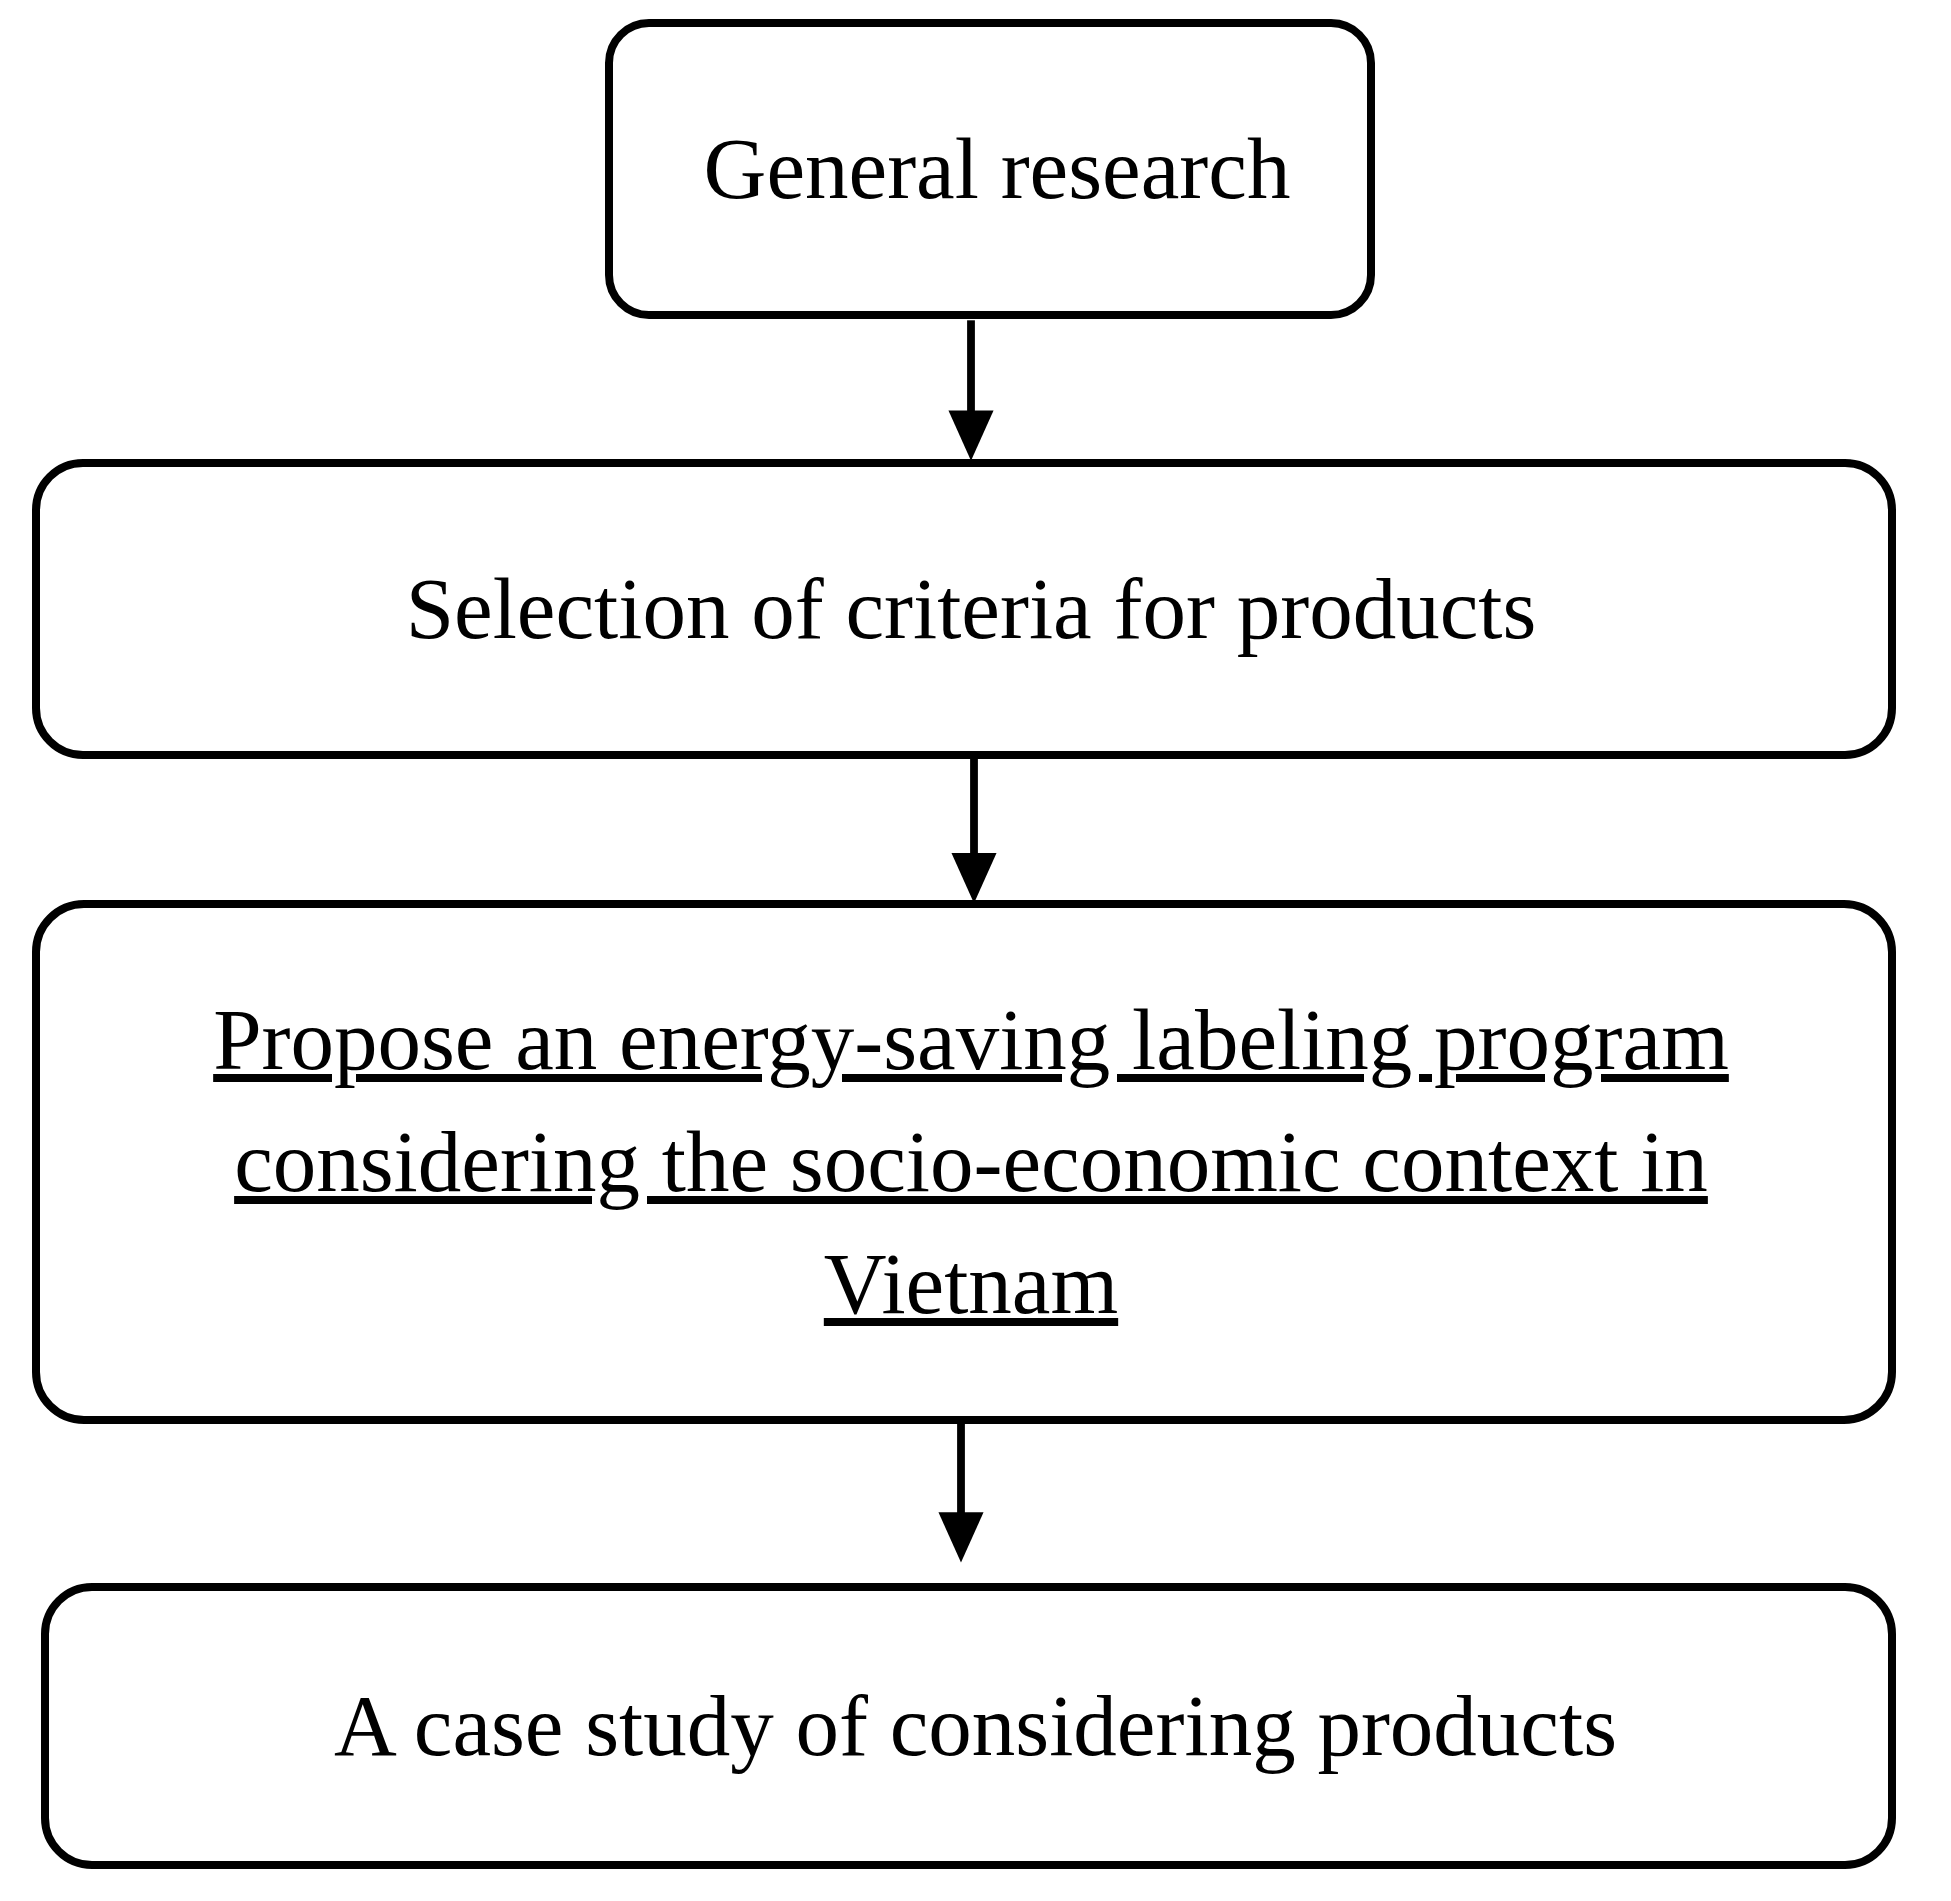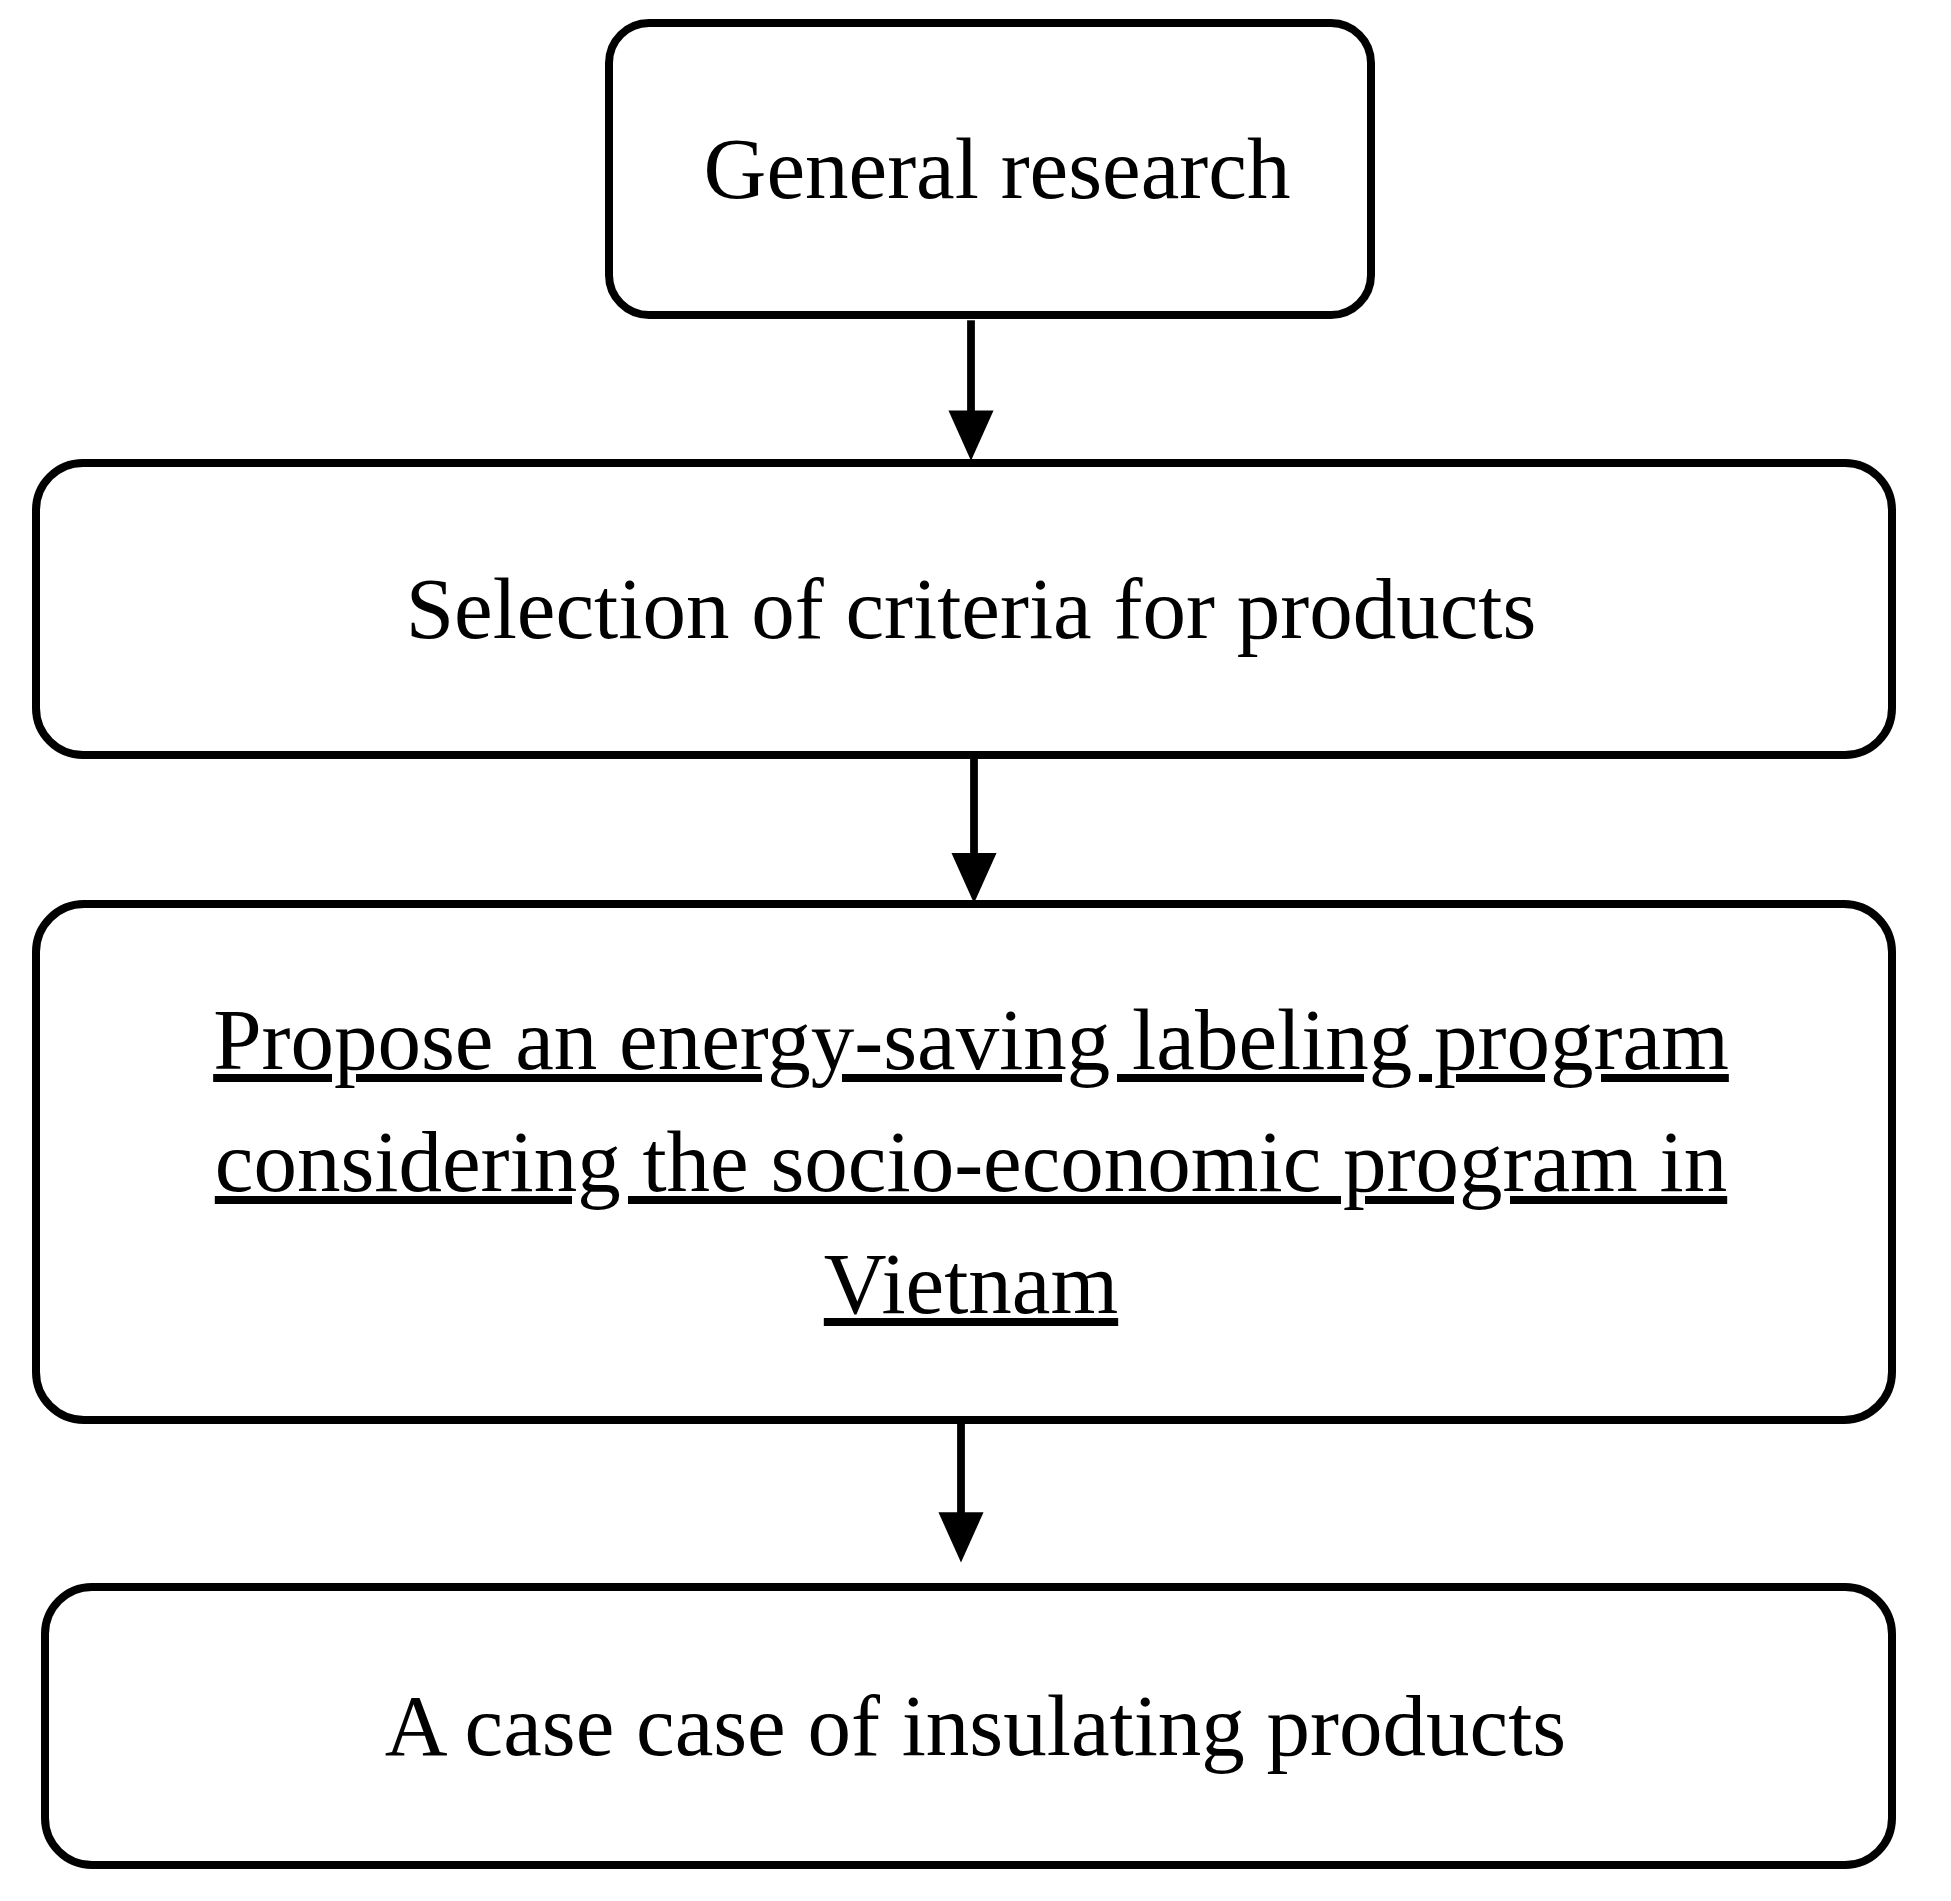--- a/index.html
+++ b/index.html
@@ -80,7 +80,7 @@
   <div class="node" id="node-3">
     <div class="node-label-multiline">
       <span class="line">Propose an energy-saving labeling program</span>
-      <span class="line">considering the socio-economic program in</span>
+      <span class="line">considering the socio-economic context in</span>
       <span class="line">Vietnam</span>
     </div>
   </div>

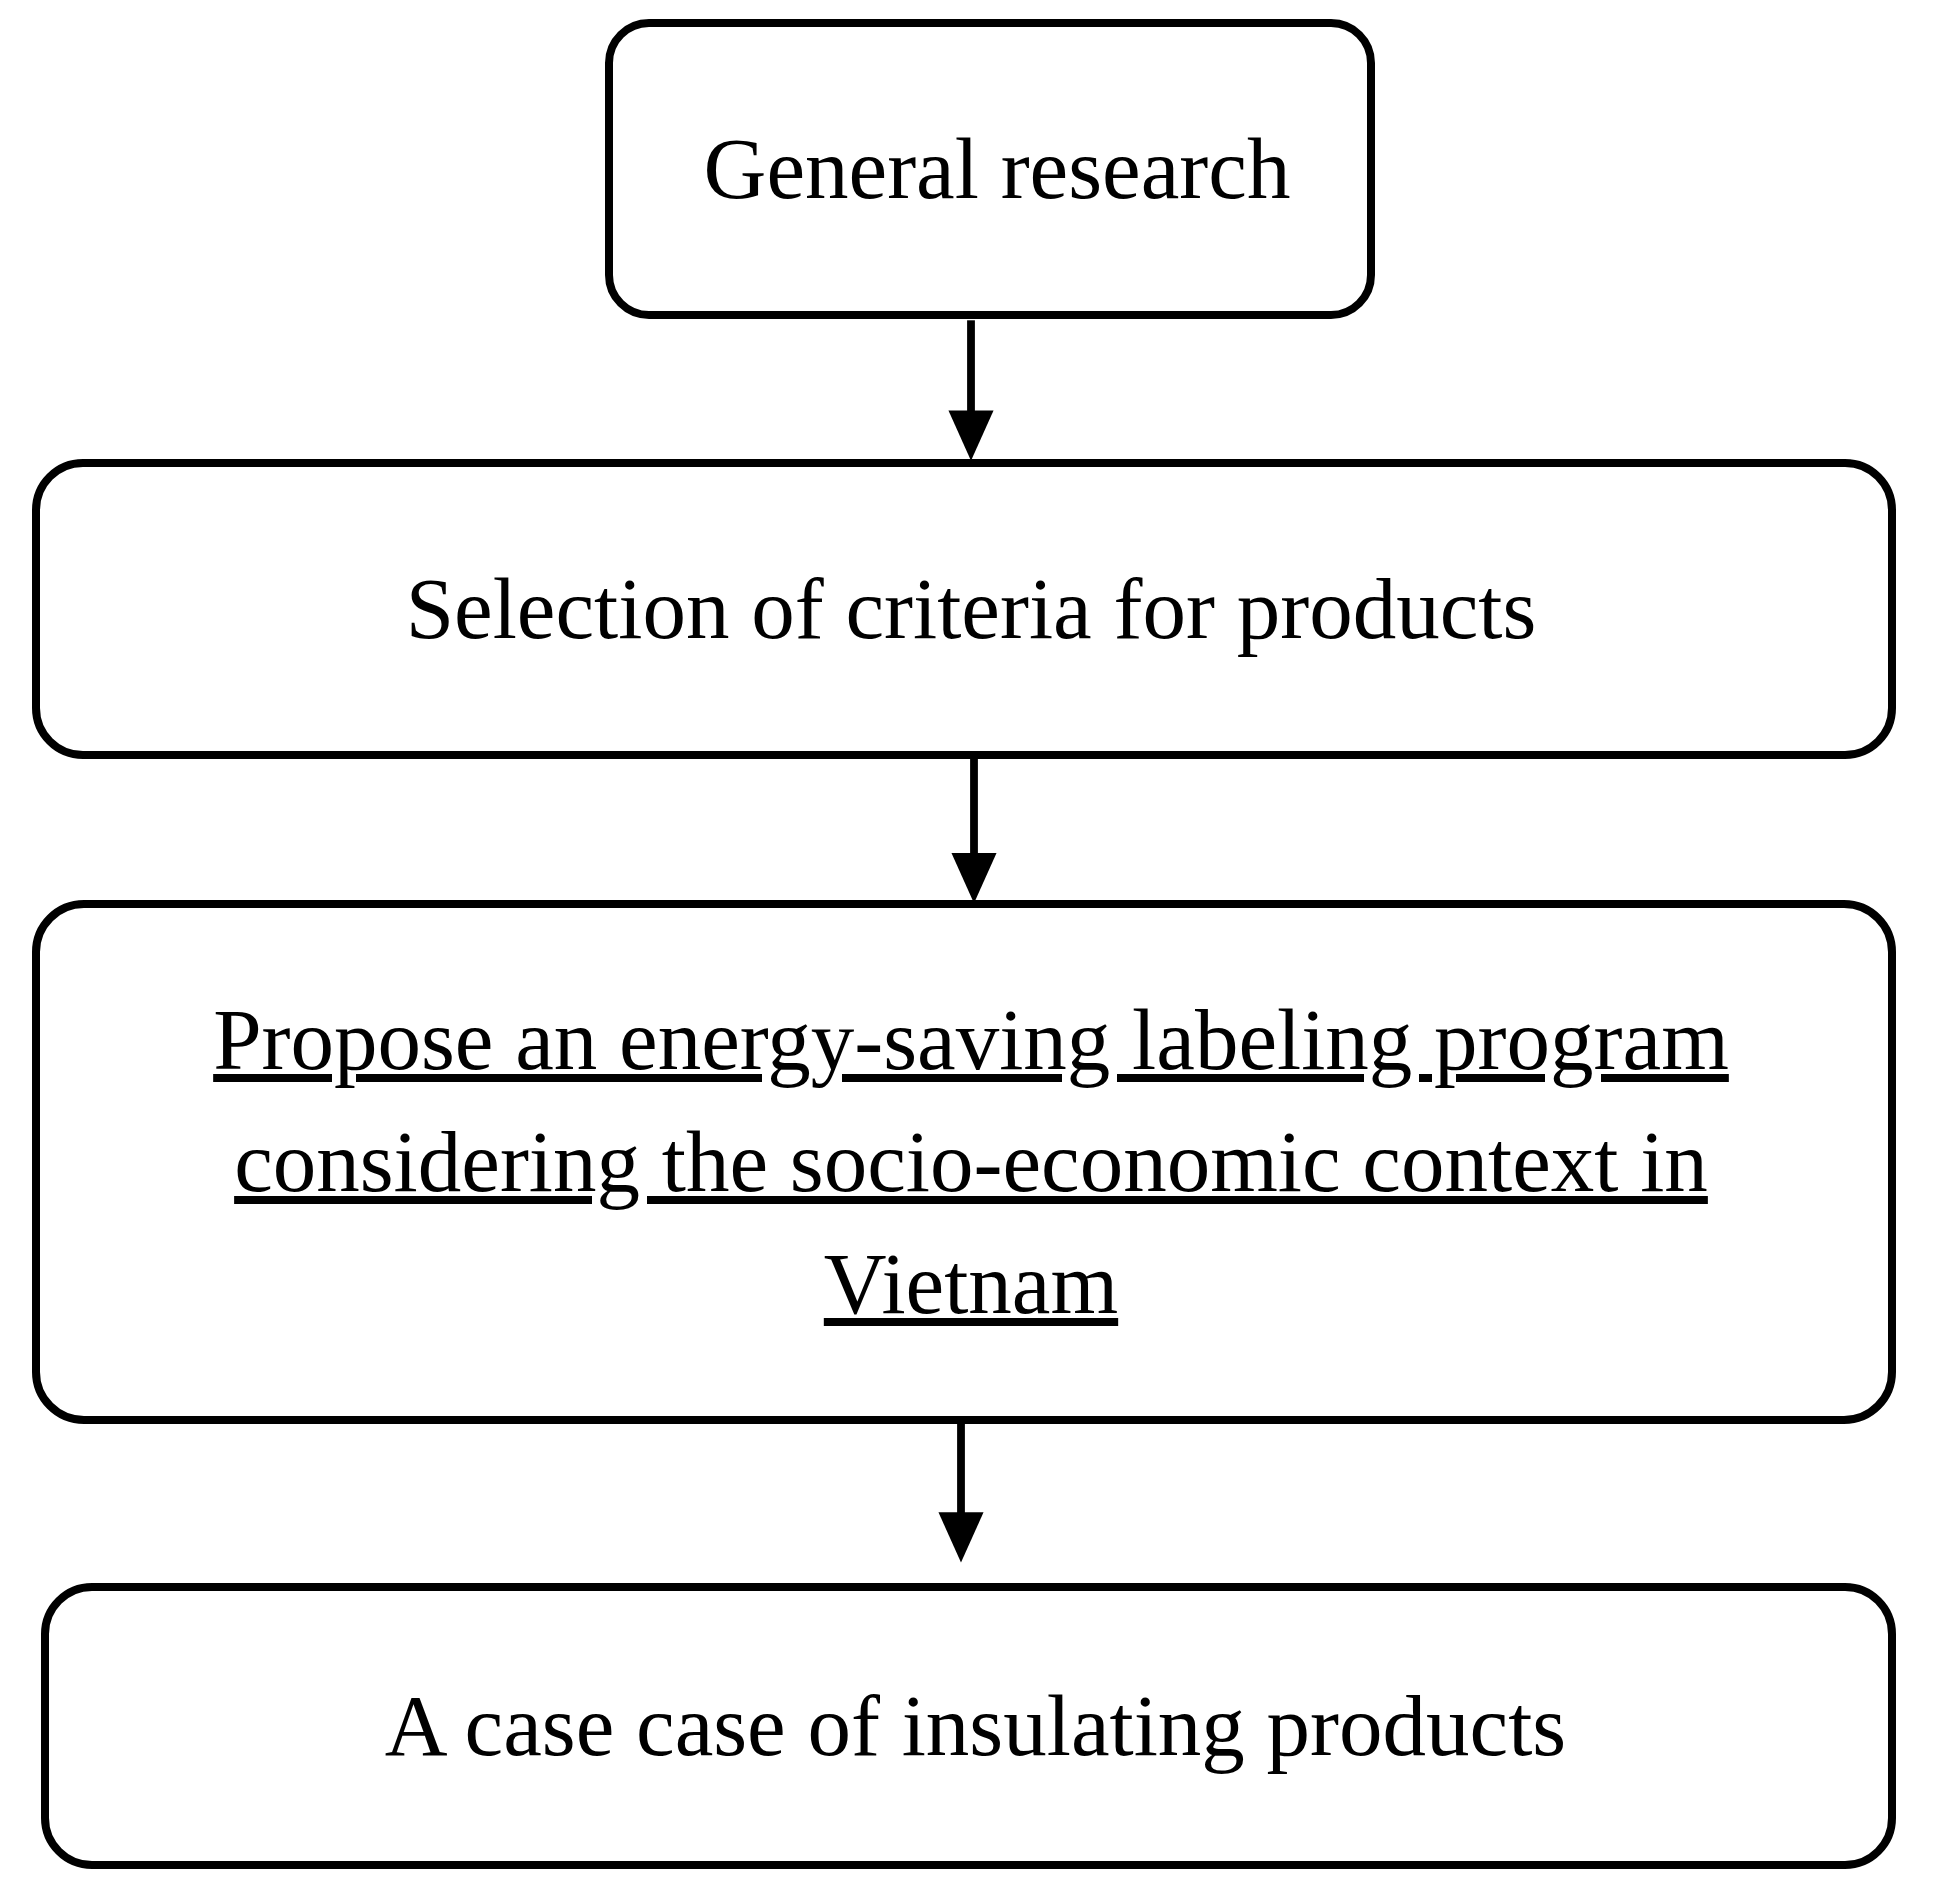--- a/index.html
+++ b/index.html
@@ -91,7 +91,7 @@
   </svg>
 
   <div class="node" id="node-4">
-    <span class="node-label">A case case of insulating products</span>
+    <span class="node-label">A case study of considering products</span>
   </div>
 
 </div>

